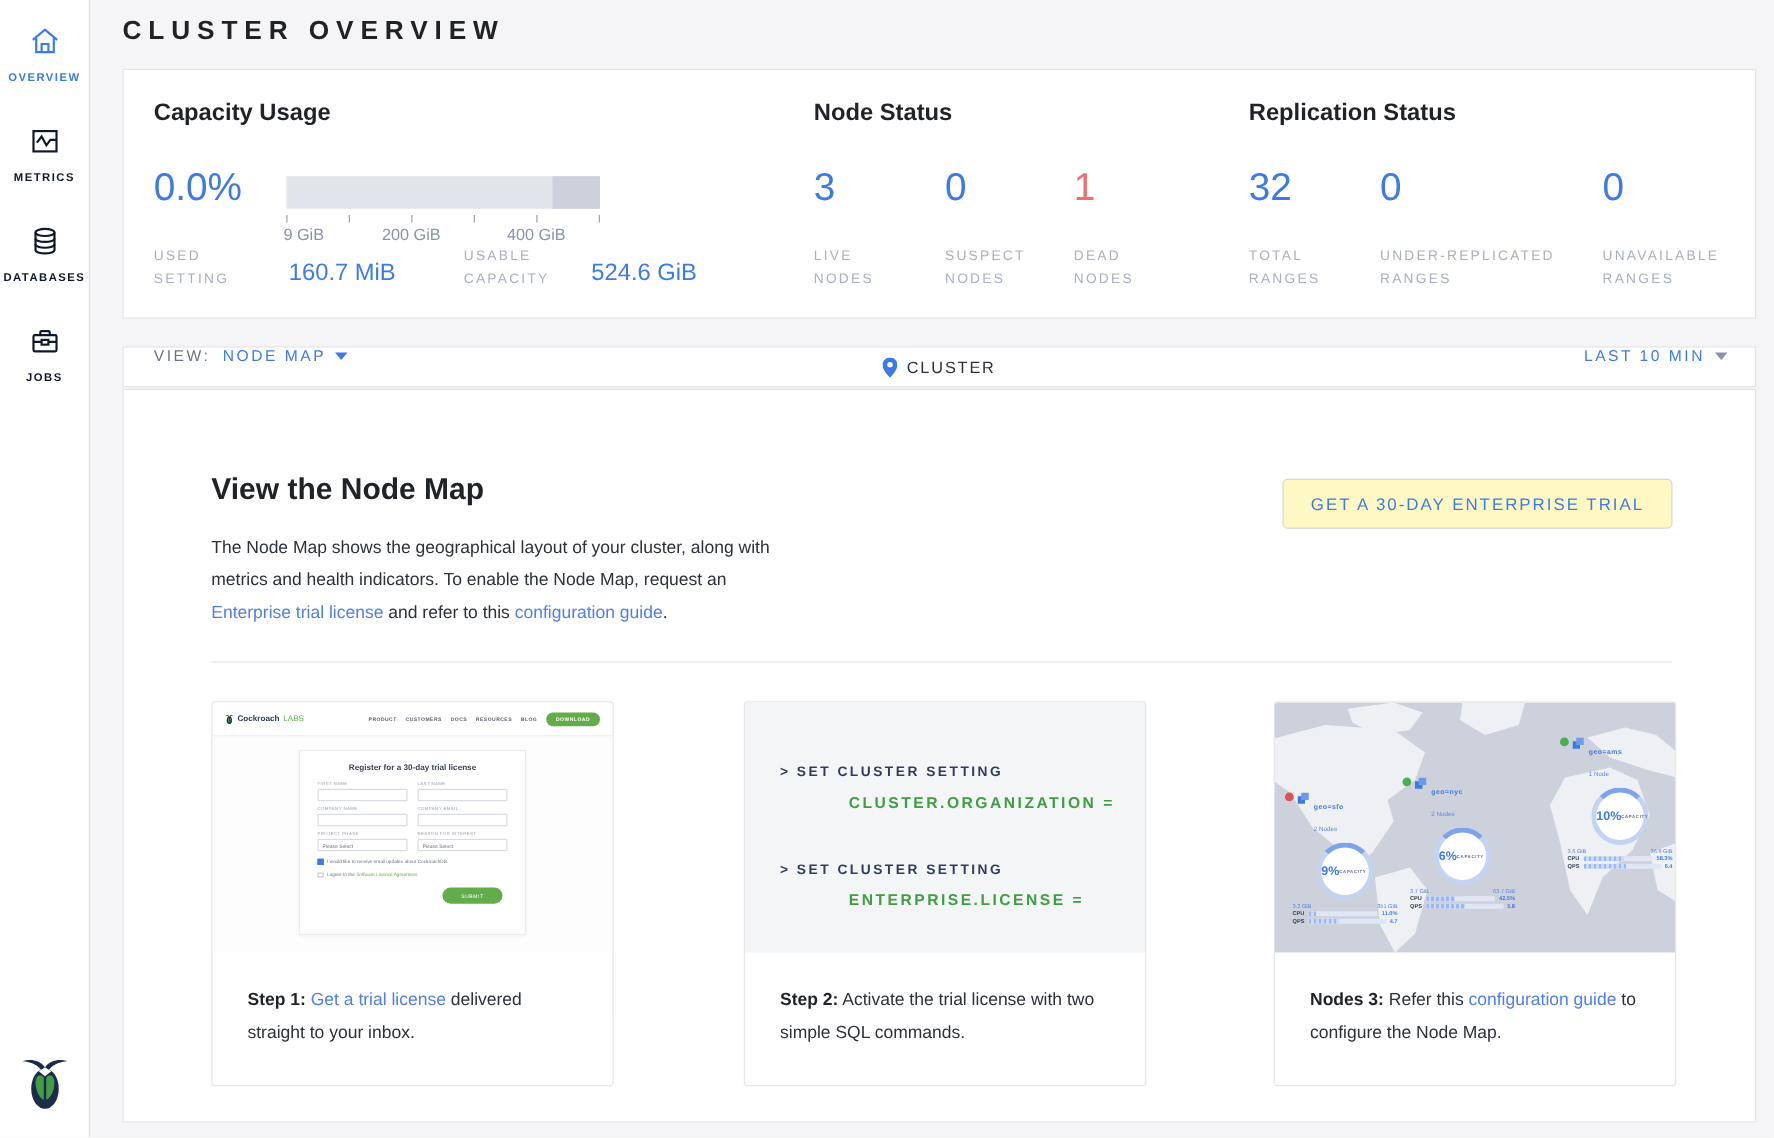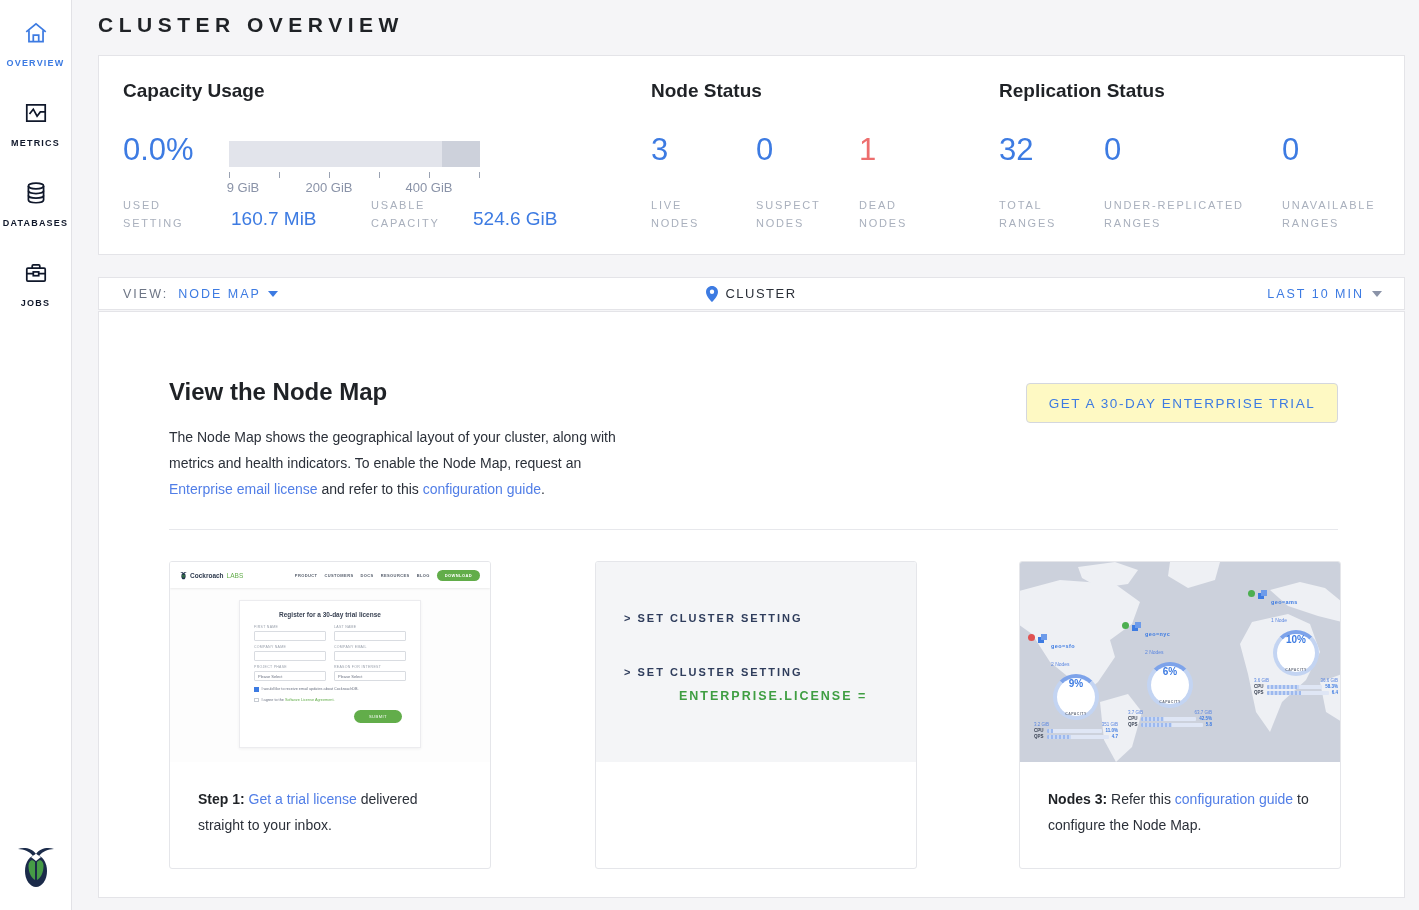--- a/index.html
+++ b/index.html
@@ -53,7 +53,7 @@
 
   
   .view-bar { left:98px; top:277px; width:1307px; height:33px; }
-  .view-bar .inner { position:relative; height:100%; display:flex; align-items:center; }
+  .view-bar .inner { position:relative; height:100%; display:flex; }
   .vb-left { position:absolute; left:24px; display:flex; align-items:center; gap:10px; }
   .vb-label { font-size:12.5px; letter-spacing:2px; color:#6d7585; }
   .vb-value { font-size:12.5px; letter-spacing:2px; color:#3d7be2; cursor:pointer; display:flex; align-items:center; gap:7px; }

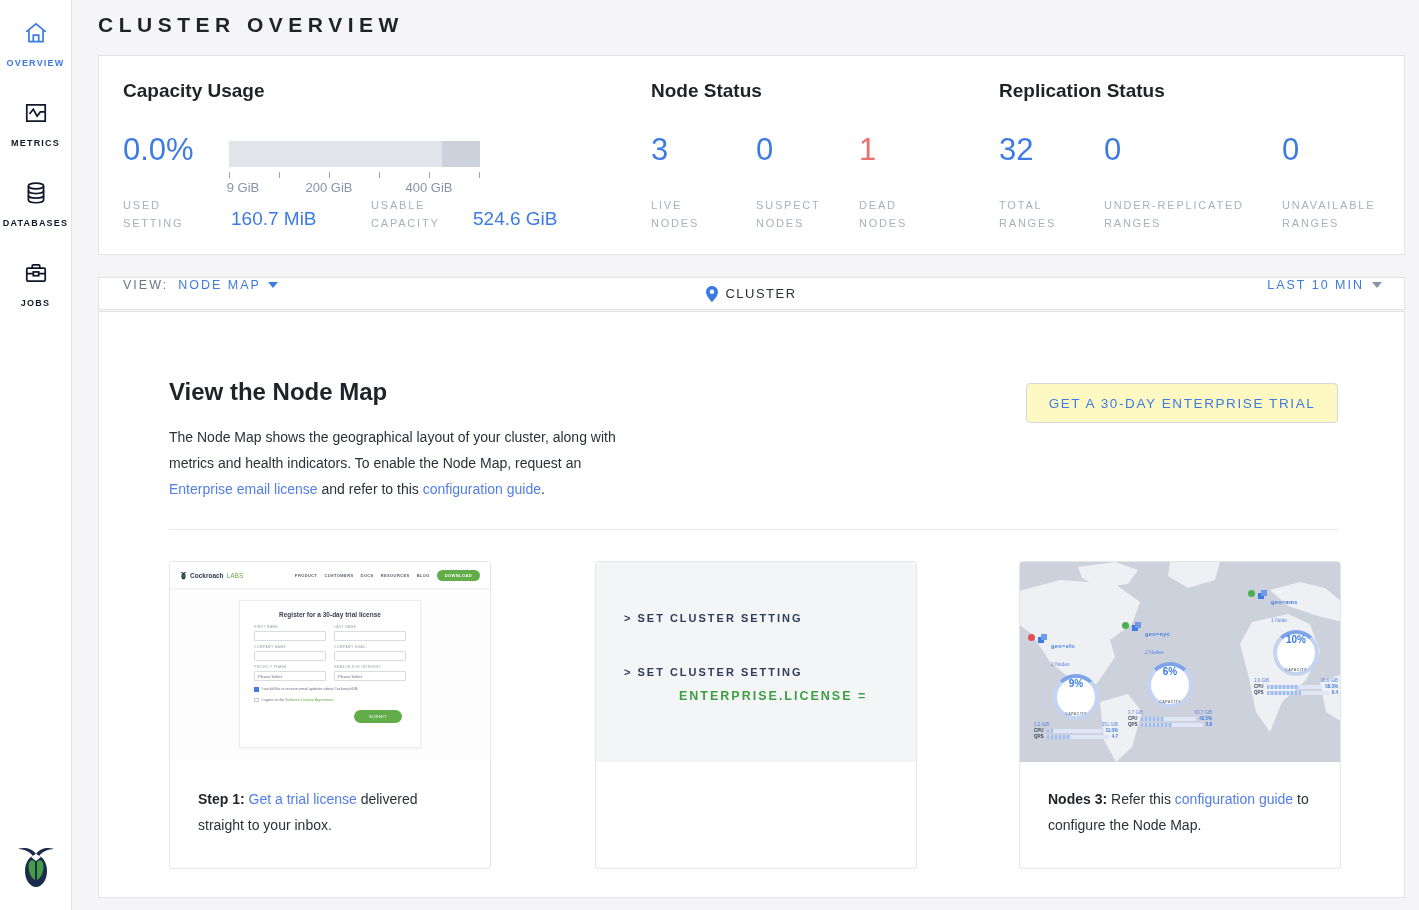--- a/index.html
+++ b/index.html
@@ -261,7 +261,7 @@
 
 <section class="panel map-panel">
   <h2 class="nm-heading">View the Node Map</h2>
-  <p class="nm-para"><span>The Node Map shows the geographical layout of your cluster, along with metrics and health indicators. To enable the Node Map, request an </span><a class="lnk">Enterprise email license</a><span> and refer to this </span><a class="lnk">configuration guide</a><span>.</span></p>
+  <p class="nm-para"><span>The Node Map shows the geographical layout of your cluster, along with metrics and health indicators. To enable the Node Map, request an </span><a class="lnk">Enterprise trial license</a><span> and refer to this </span><a class="lnk">configuration guide</a><span>.</span></p>
   <button class="trial-btn">GET A 30-DAY ENTERPRISE TRIAL</button>
   <div class="nm-divider"></div>
 

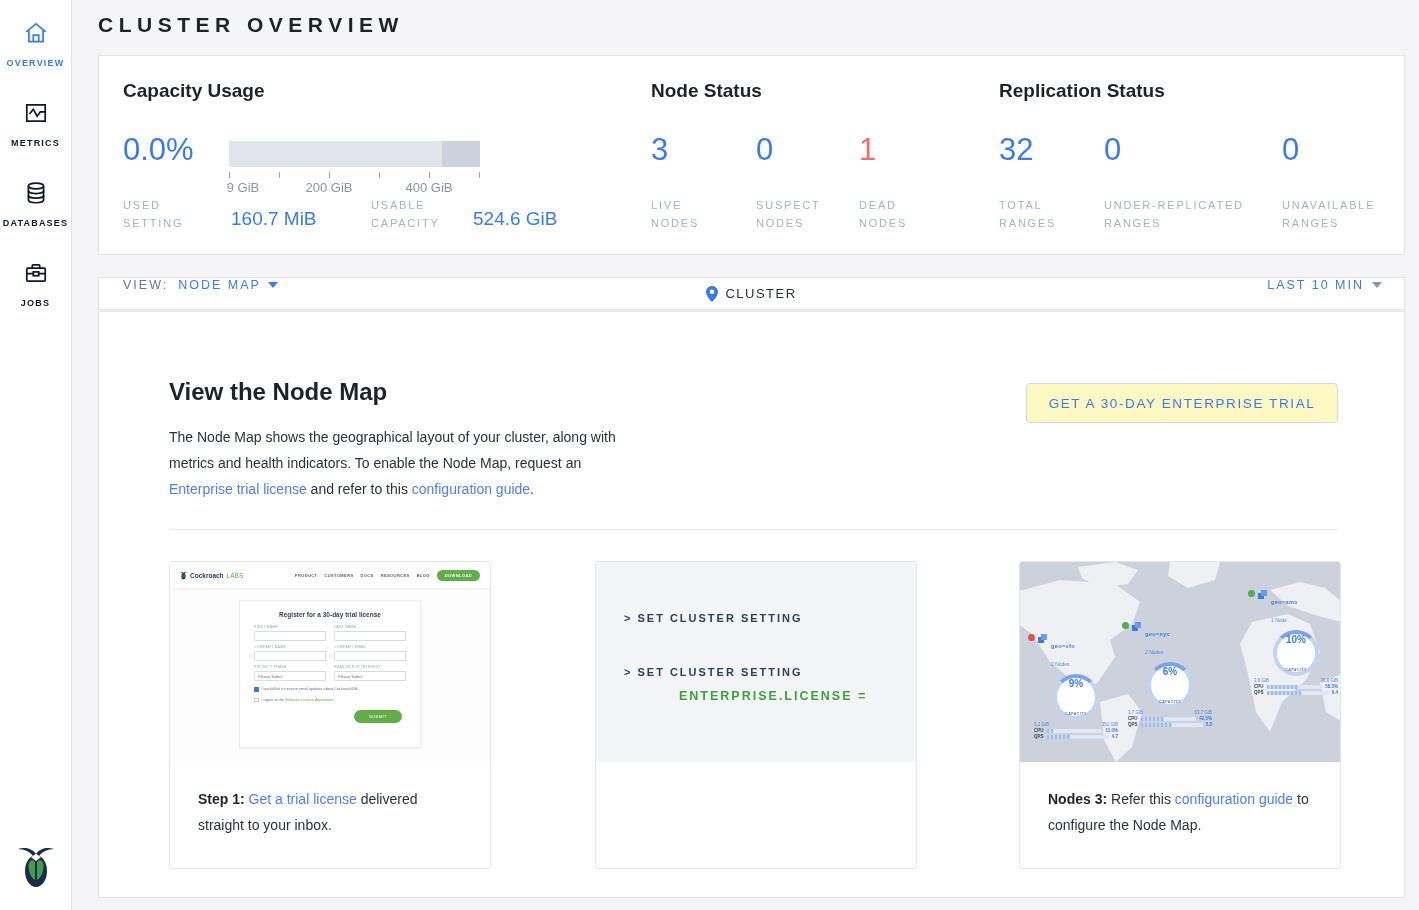--- a/index.html
+++ b/index.html
@@ -337,6 +337,7 @@
       <div class="code-box">
         <div class="code-block">
           <div class="code-line">&gt; SET CLUSTER SETTING</div>
+          <div class="code-val">CLUSTER.ORGANIZATION =</div>
         </div>
         <div class="code-block">
           <div class="code-line">&gt; SET CLUSTER SETTING</div>

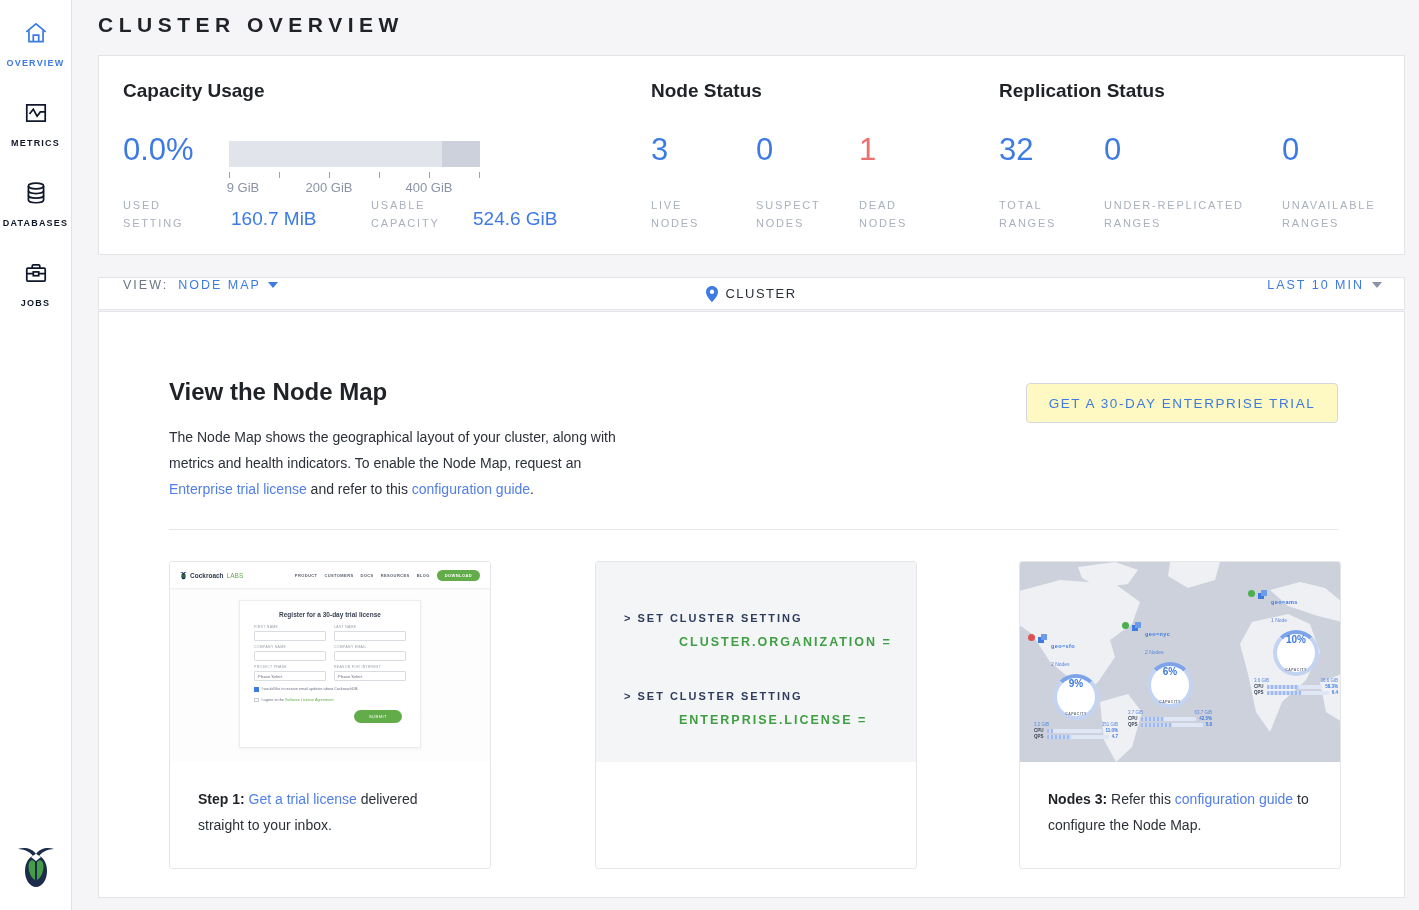--- a/index.html
+++ b/index.html
@@ -128,7 +128,7 @@
   .nm-donut {
     width:46px; height:46px; border-radius:50%; background:#fff;
     border:4px solid #c3d4f2; border-top-color:#7da3ea;
-    margin:4px auto 2px auto; display:flex; flex-direction:column; align-items:center; justify-content:space-between;
+    margin:4px auto 2px auto; display:flex; align-items:center; justify-content:flex-start;
   }
   .nm-pct { font-size:10px; font-weight:700; color:#3d7be2; }
   .nm-caplbl { font-size:3.5px; letter-spacing:.5px; color:#6a7180; font-weight:700; }

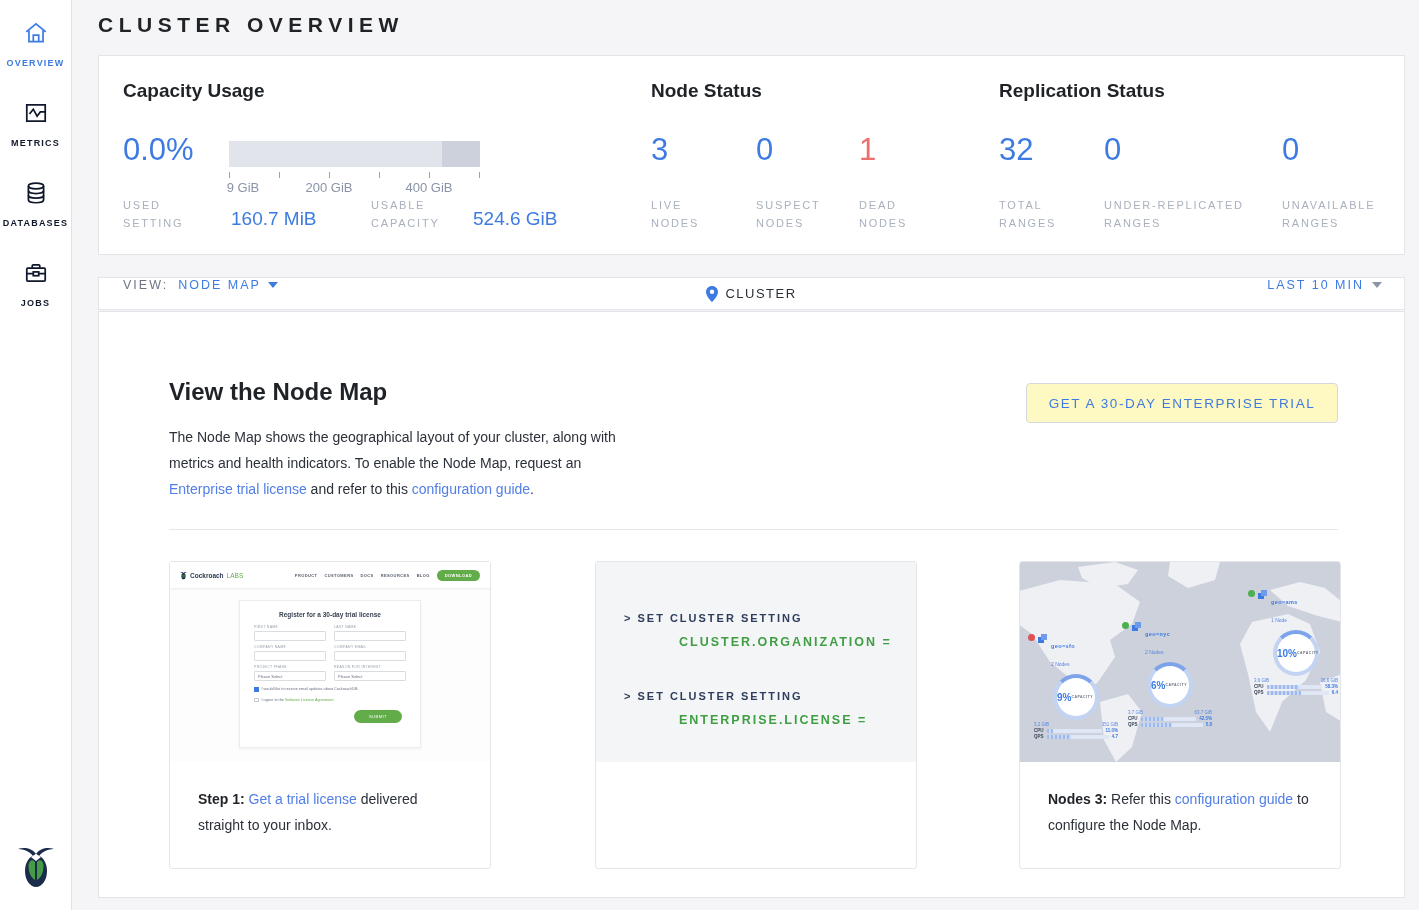--- a/index.html
+++ b/index.html
@@ -345,6 +345,7 @@
         </div>
       </div>
     </div>
+    <p class="step-caption"><b>Step 2:</b><span> Activate the trial license with two simple SQL commands.</span></p>
   </div>
 
   <div class="step-card" style="left:920px">

